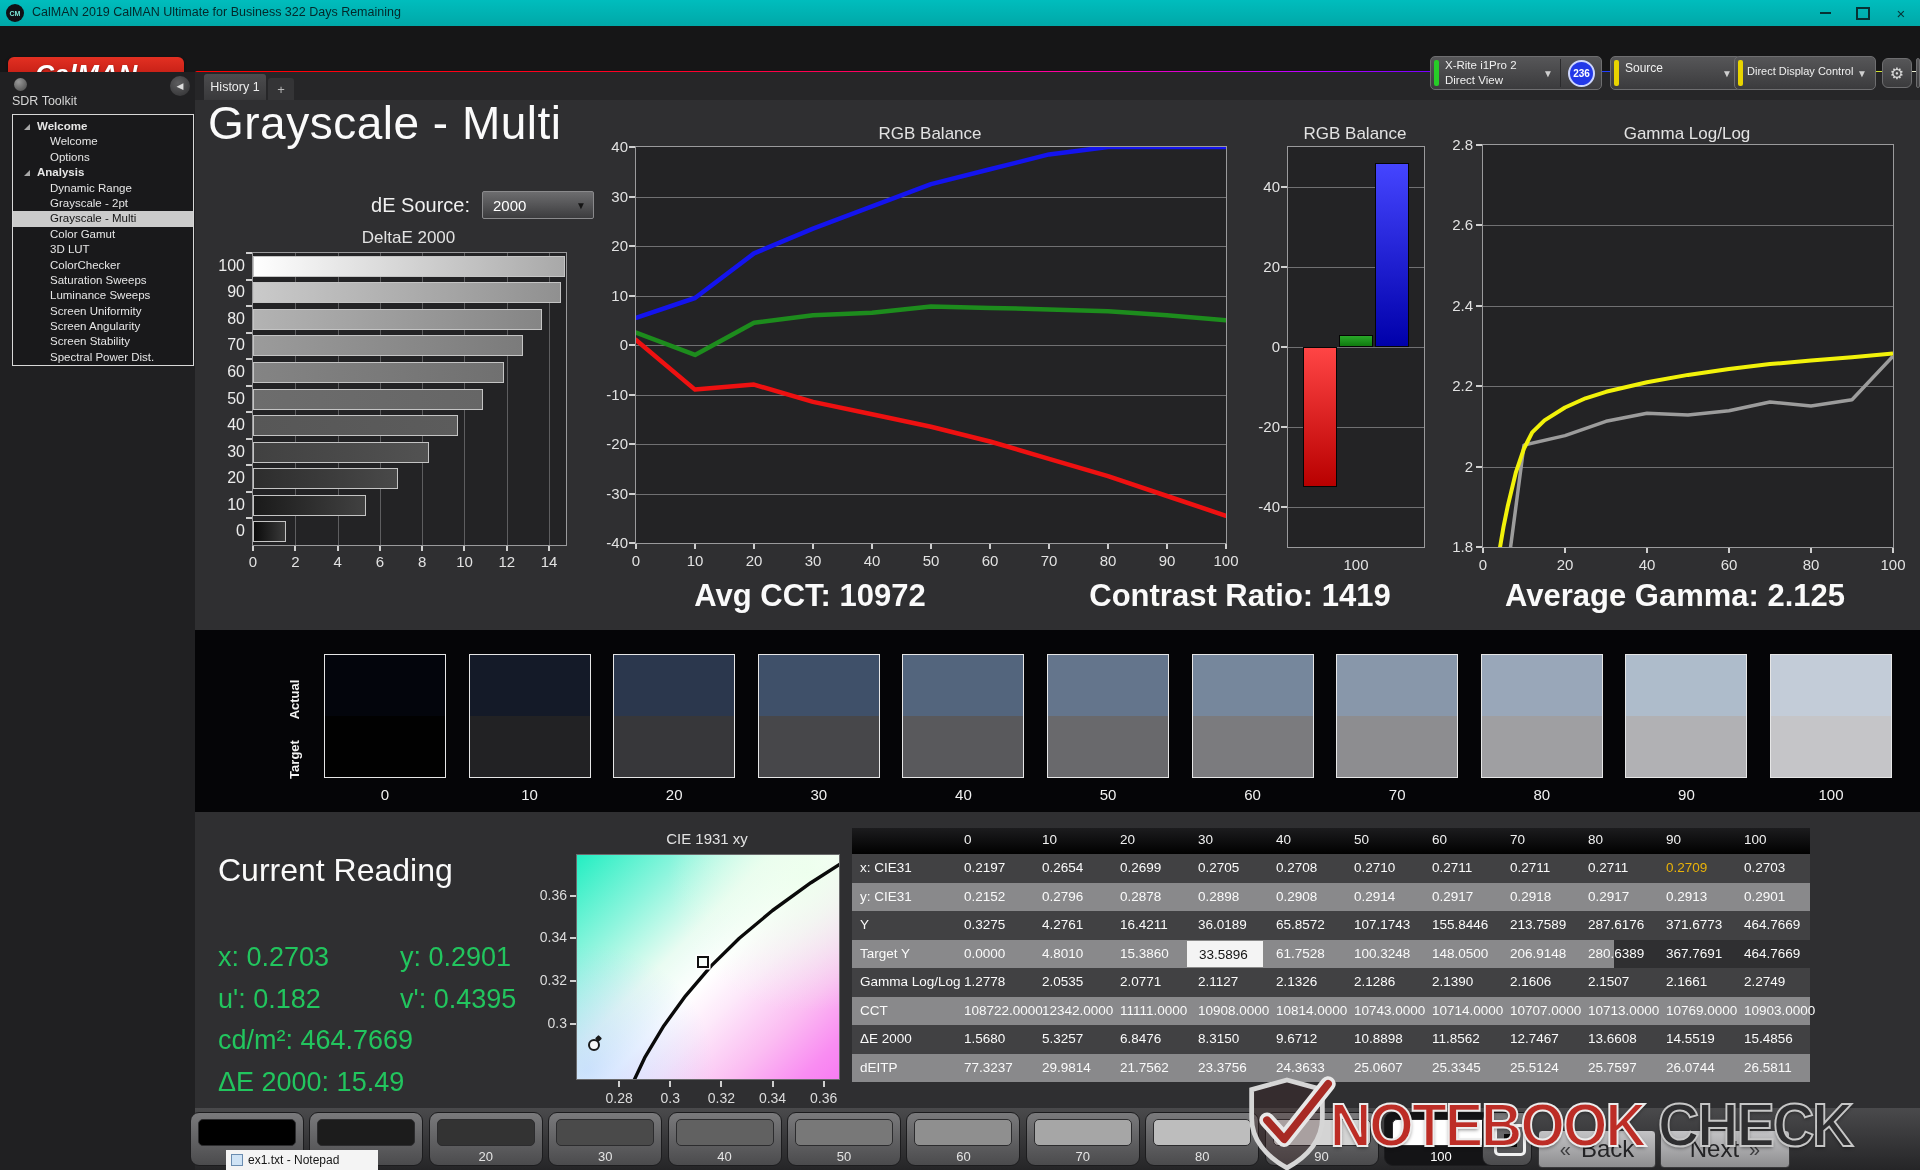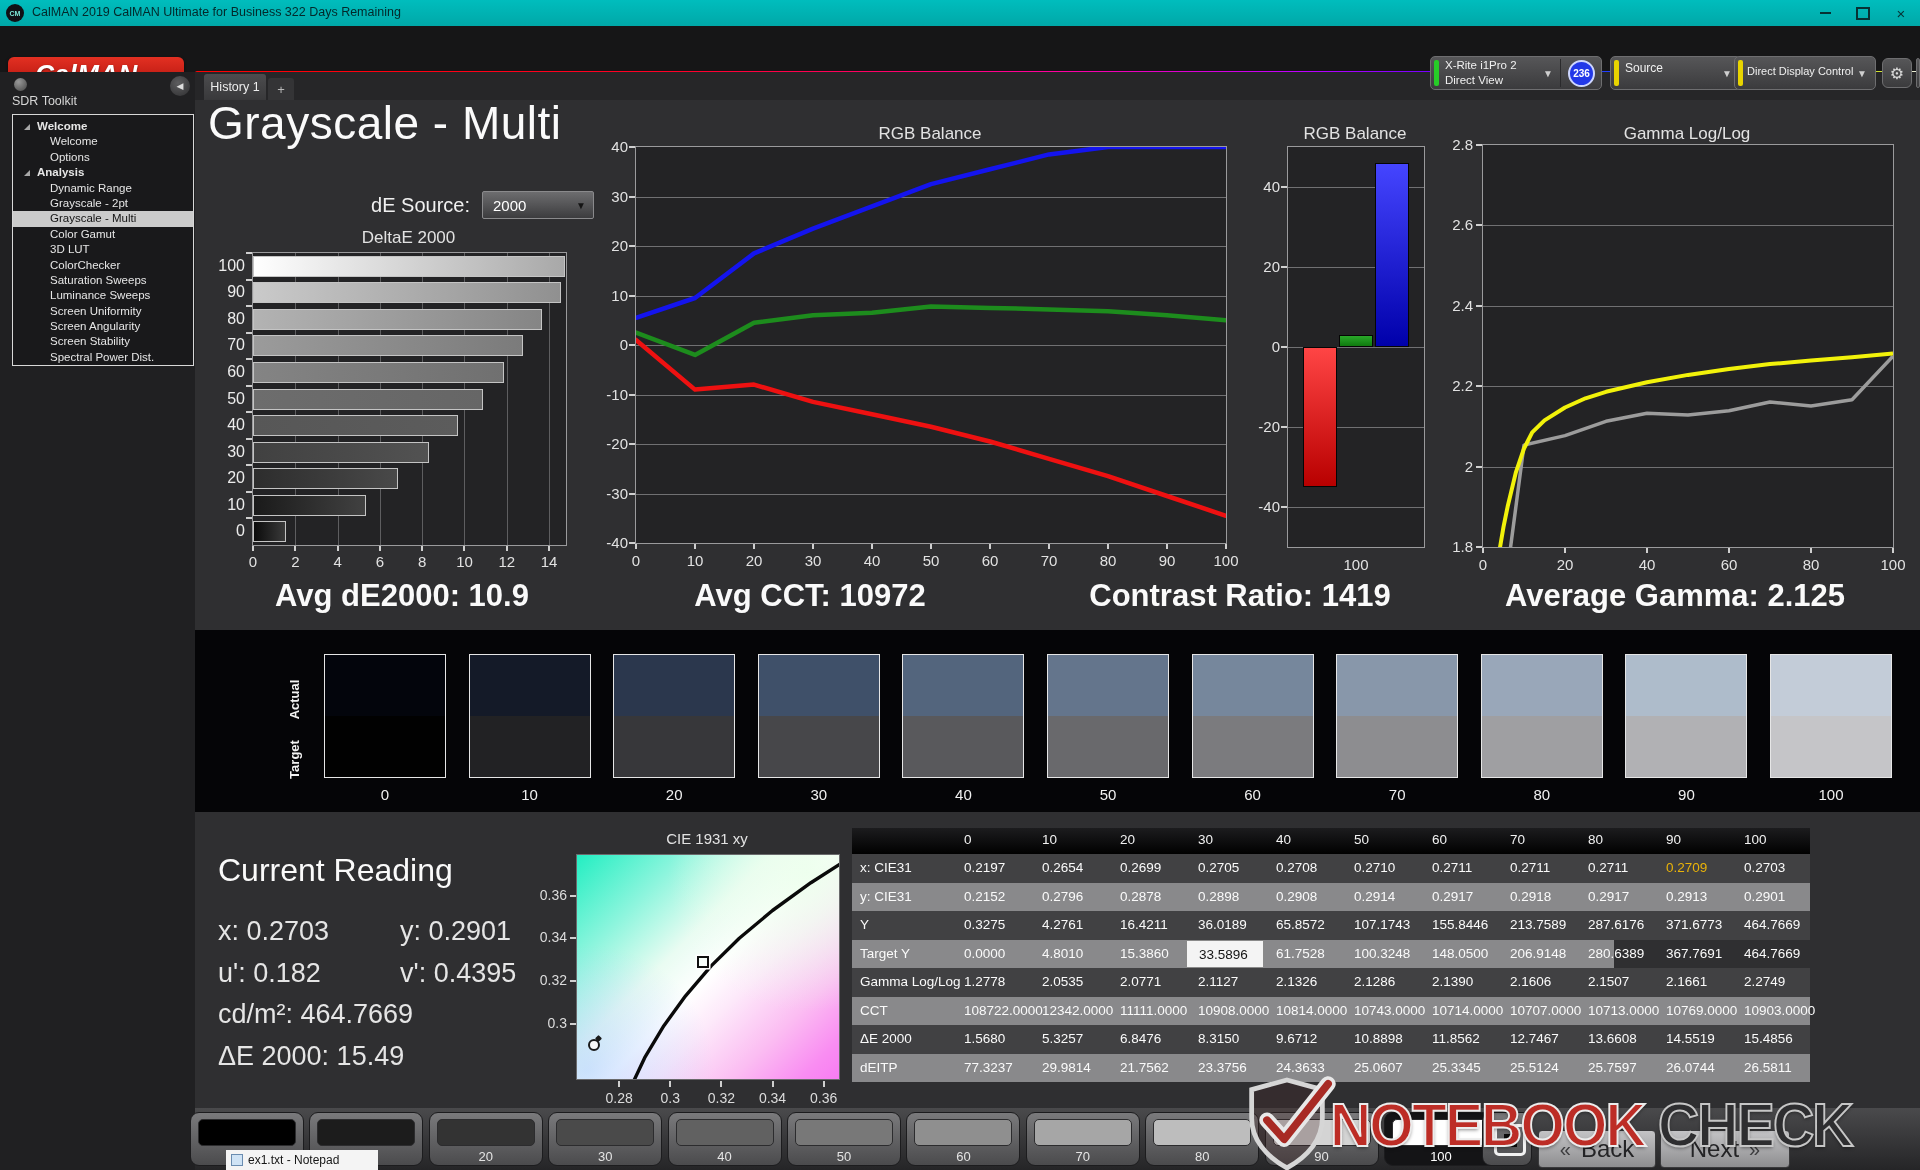--- a/index.html
+++ b/index.html
@@ -394,7 +394,6 @@
       </div>
     </div>
 
-  <div class="stat" style="left:232px;width:340px;">Avg dE2000: 10.9</div>
   <div class="stat" style="left:640px;width:340px;">Avg CCT: 10972</div>
   <div class="stat" style="left:1060px;width:360px;">Contrast Ratio: 1419</div>
   <div class="stat" style="left:1490px;width:370px;">Average Gamma: 2.125</div>

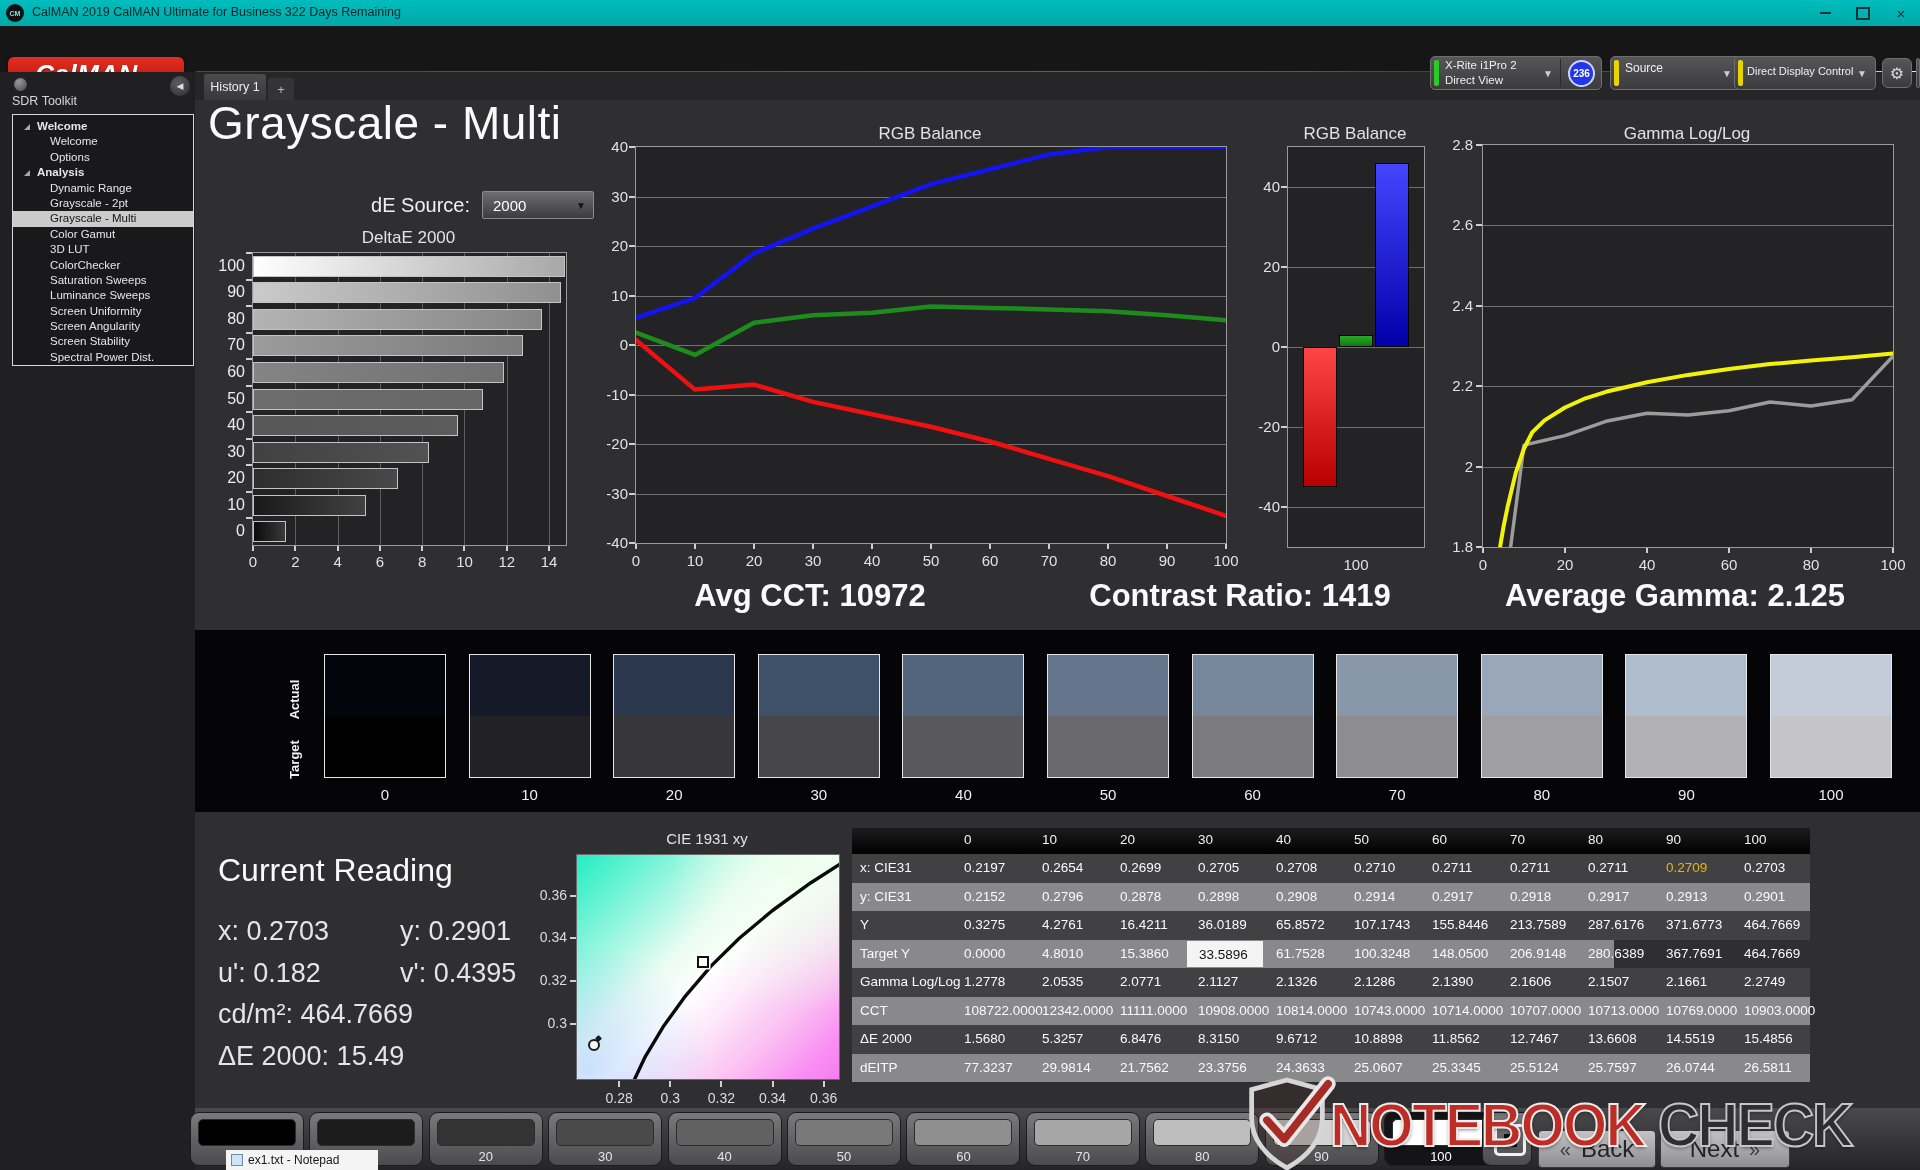--- a/index.html
+++ b/index.html
@@ -77,7 +77,7 @@
   .rotlab{position:absolute;color:#f2f2f2;font-size:13px;font-weight:bold;transform:rotate(-90deg);transform-origin:center;}
   
   .cr-title{position:absolute;left:218px;top:852px;font-size:32px;color:#fafafa;}
-  .cr-val{position:absolute;font-size:27px;color:#e5e5e5;}
+  .cr-val{position:absolute;font-size:27px;color:#22c55e;margin-top:26px;}
   
   .bottombar{position:absolute;left:195px;top:1108px;width:1725px;height:62px;background:linear-gradient(#4a4a4c,#252527);}
   .ptoggle{position:absolute;left:1482px;top:1112px;width:50px;height:54px;border-radius:9px;

